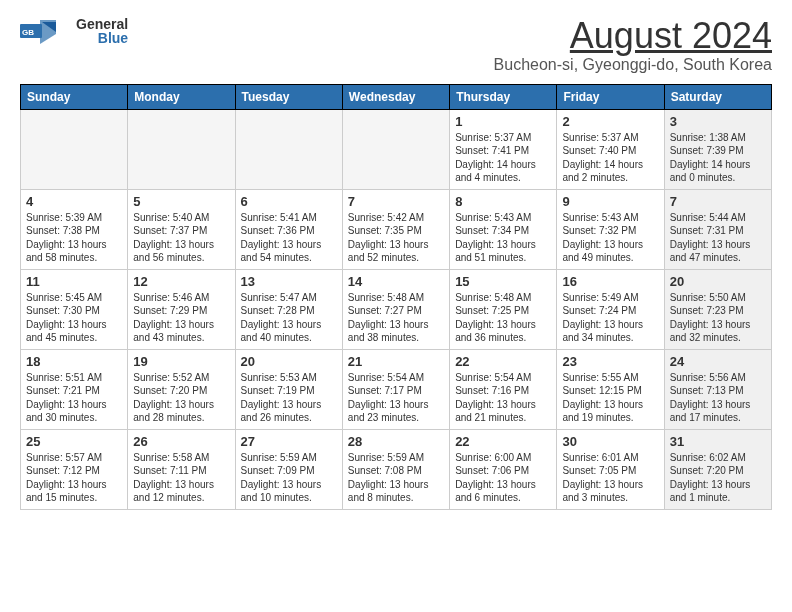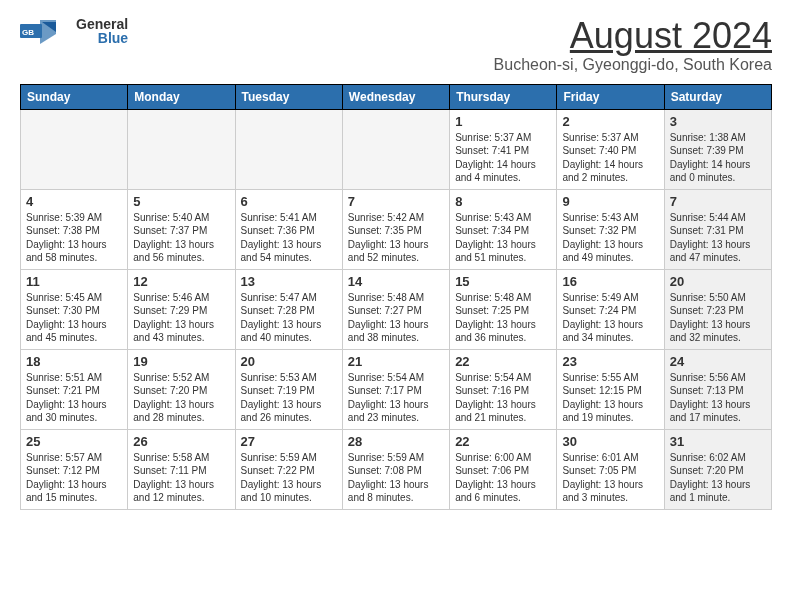--- a/index.html
+++ b/index.html
@@ -337,7 +337,7 @@
           <td>
             <span class="day-num">27</span>
             <div class="day-info">Sunrise: 5:59 AM
-Sunset: 7:22 PM
+Sunset: 7:09 PM
 Daylight: 13 hours
 and 10 minutes.</div>
           </td>

